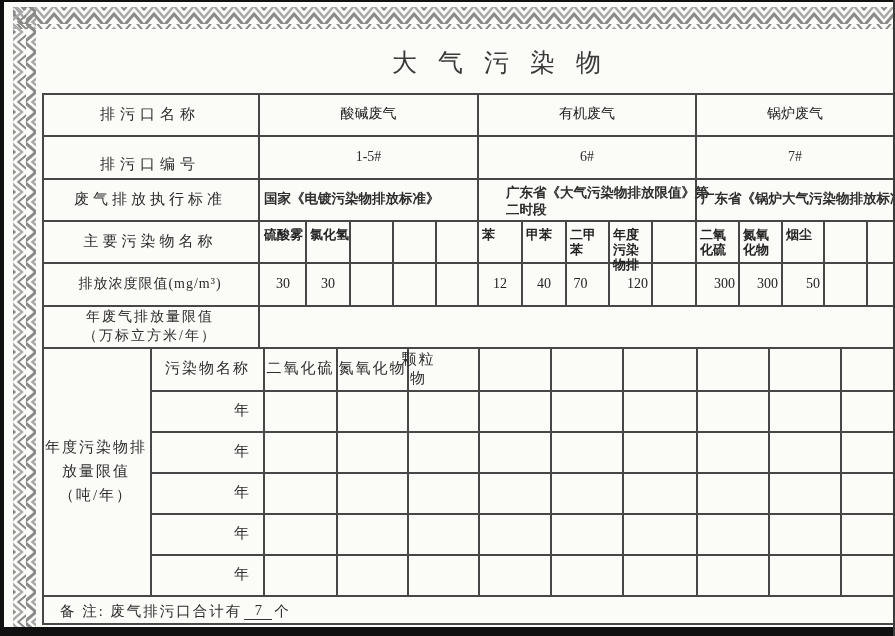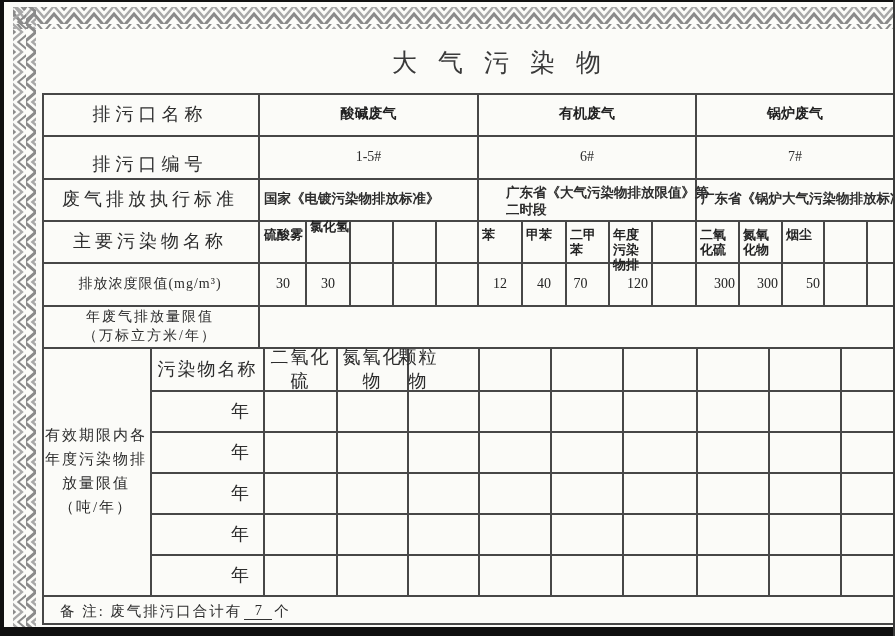--- a/index.html
+++ b/index.html
@@ -24,7 +24,7 @@
   
   .cell{
     position:absolute;display:flex;align-items:center;justify-content:center;
-    color:#2d2d2d;font-size:18px;text-align:center;
+    color:#2d2d2d;font-size:15px;text-align:center;
   }
   .col{flex-direction:column;line-height:19px;}
   .bold{font-weight:bold;font-size:14px;color:#222;}

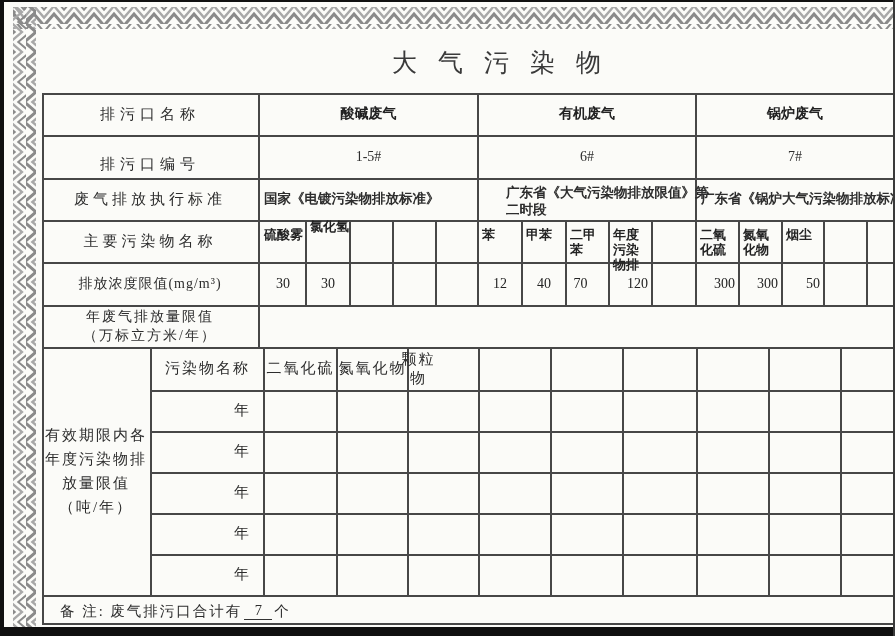--- a/index.html
+++ b/index.html
@@ -27,7 +27,7 @@
     color:#2d2d2d;font-size:15px;text-align:center;
   }
   .col{flex-direction:column;line-height:19px;}
-  .bold{font-weight:bold;font-size:14px;color:#222;}
+  .bold{font-weight:normal;font-size:14px;color:#222;}
   .leftal{justify-content:flex-start;text-align:left;}
   .ls5{letter-spacing:5px;}
   .ls4{letter-spacing:4px;}

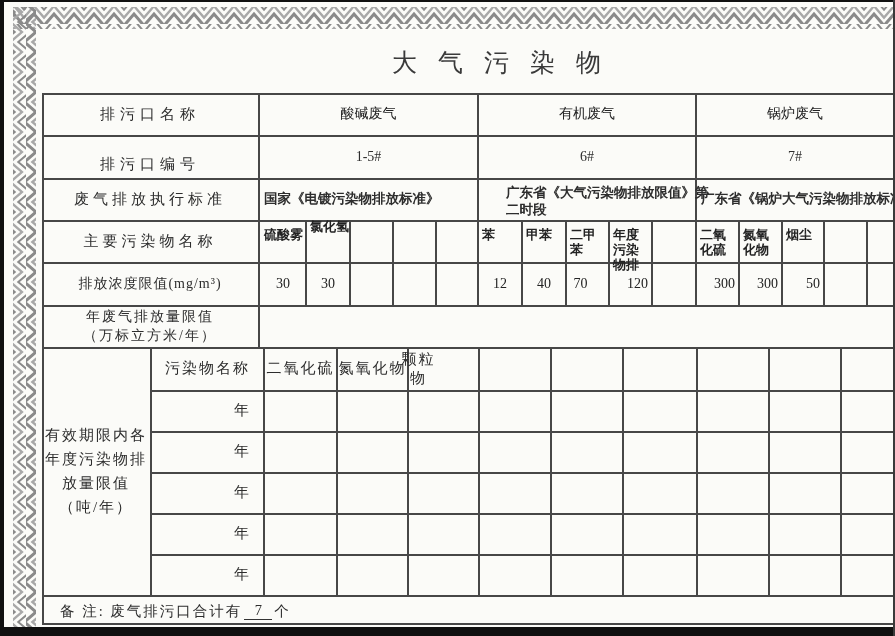--- a/index.html
+++ b/index.html
@@ -151,7 +151,7 @@
   <div class="cell std leftal nowrap" style="left:697px;top:176px;width:192px;height:42px;padding-top:12px">广东省《锅炉大气污染物排放标准</div>
 
   <div class="pcell" style="left:257px;top:218px;width:44px">硫酸雾</div>
-  <div class="pcell" style="left:303px;top:210px;width:50px">氯化氢</div>
+  <div class="pcell" style="left:303px;top:218px;width:50px">氯化氢</div>
   <div class="pcell" style="left:475px;top:218px;width:42px">苯</div>
   <div class="pcell" style="left:519px;top:218px;width:42px">甲苯</div>
   <div class="pcell" style="left:563px;top:218px;width:41px">二甲苯</div>

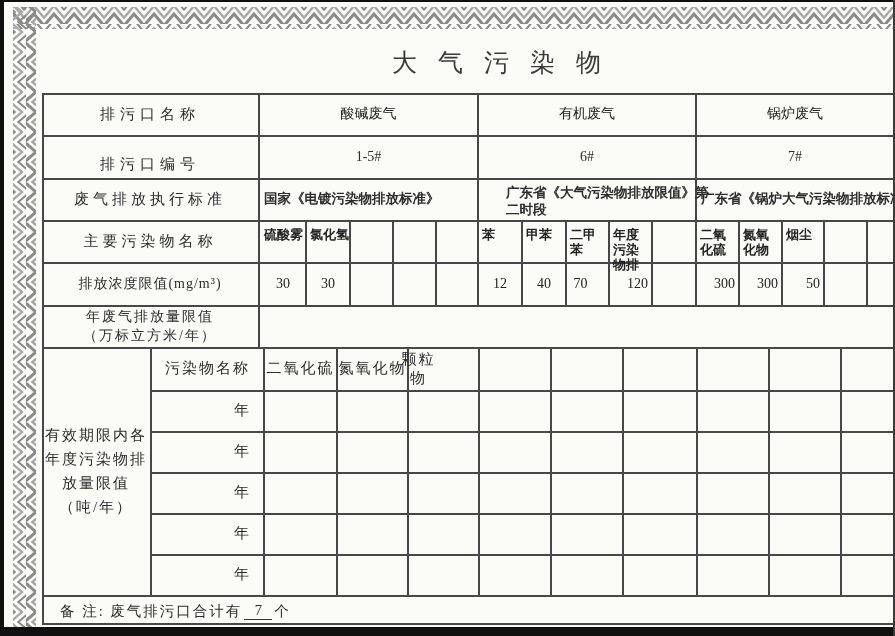--- a/index.html
+++ b/index.html
@@ -171,7 +171,6 @@
   <div class="vcell vr" style="left:779px;top:260px;width:40px;height:43px">50</div>
 
   <div class="cell col blk" style="left:38px;top:345px;width:108px;height:248px">
-    <span>有效期限内各</span>
     <span>年度污染物排</span>
     <span>放量限值</span>
     <span>（吨/年）</span>

